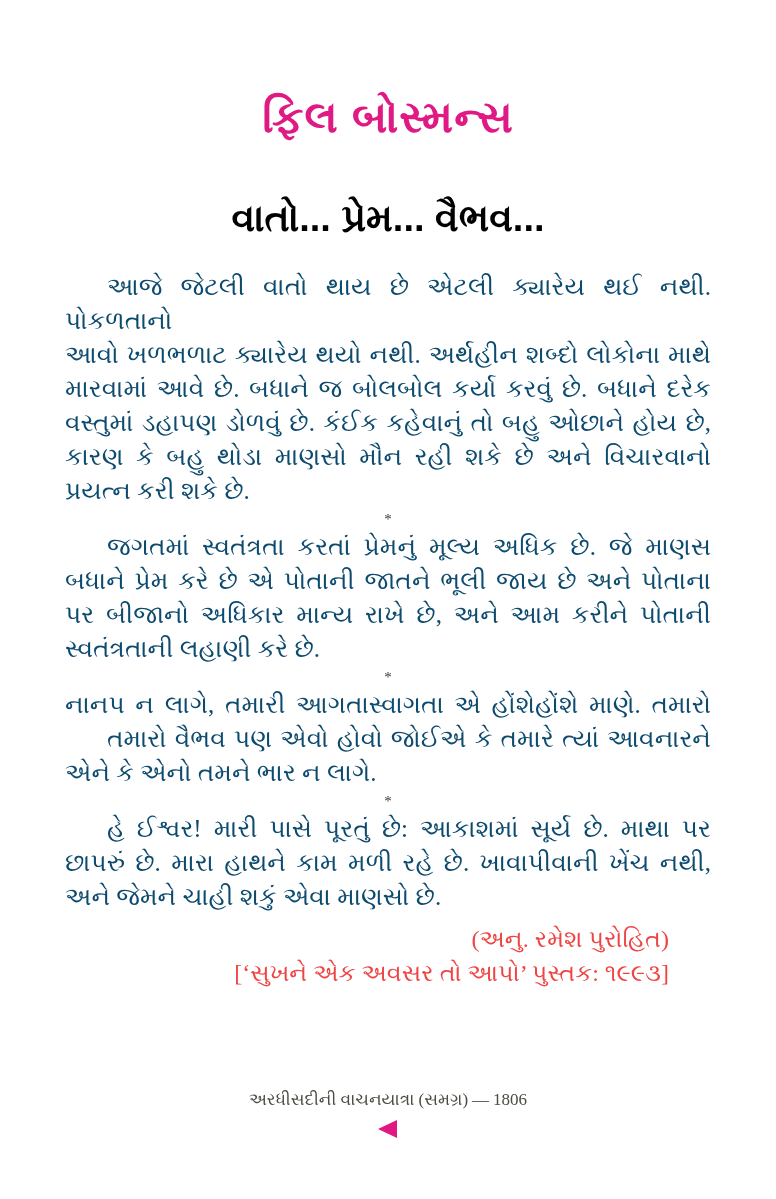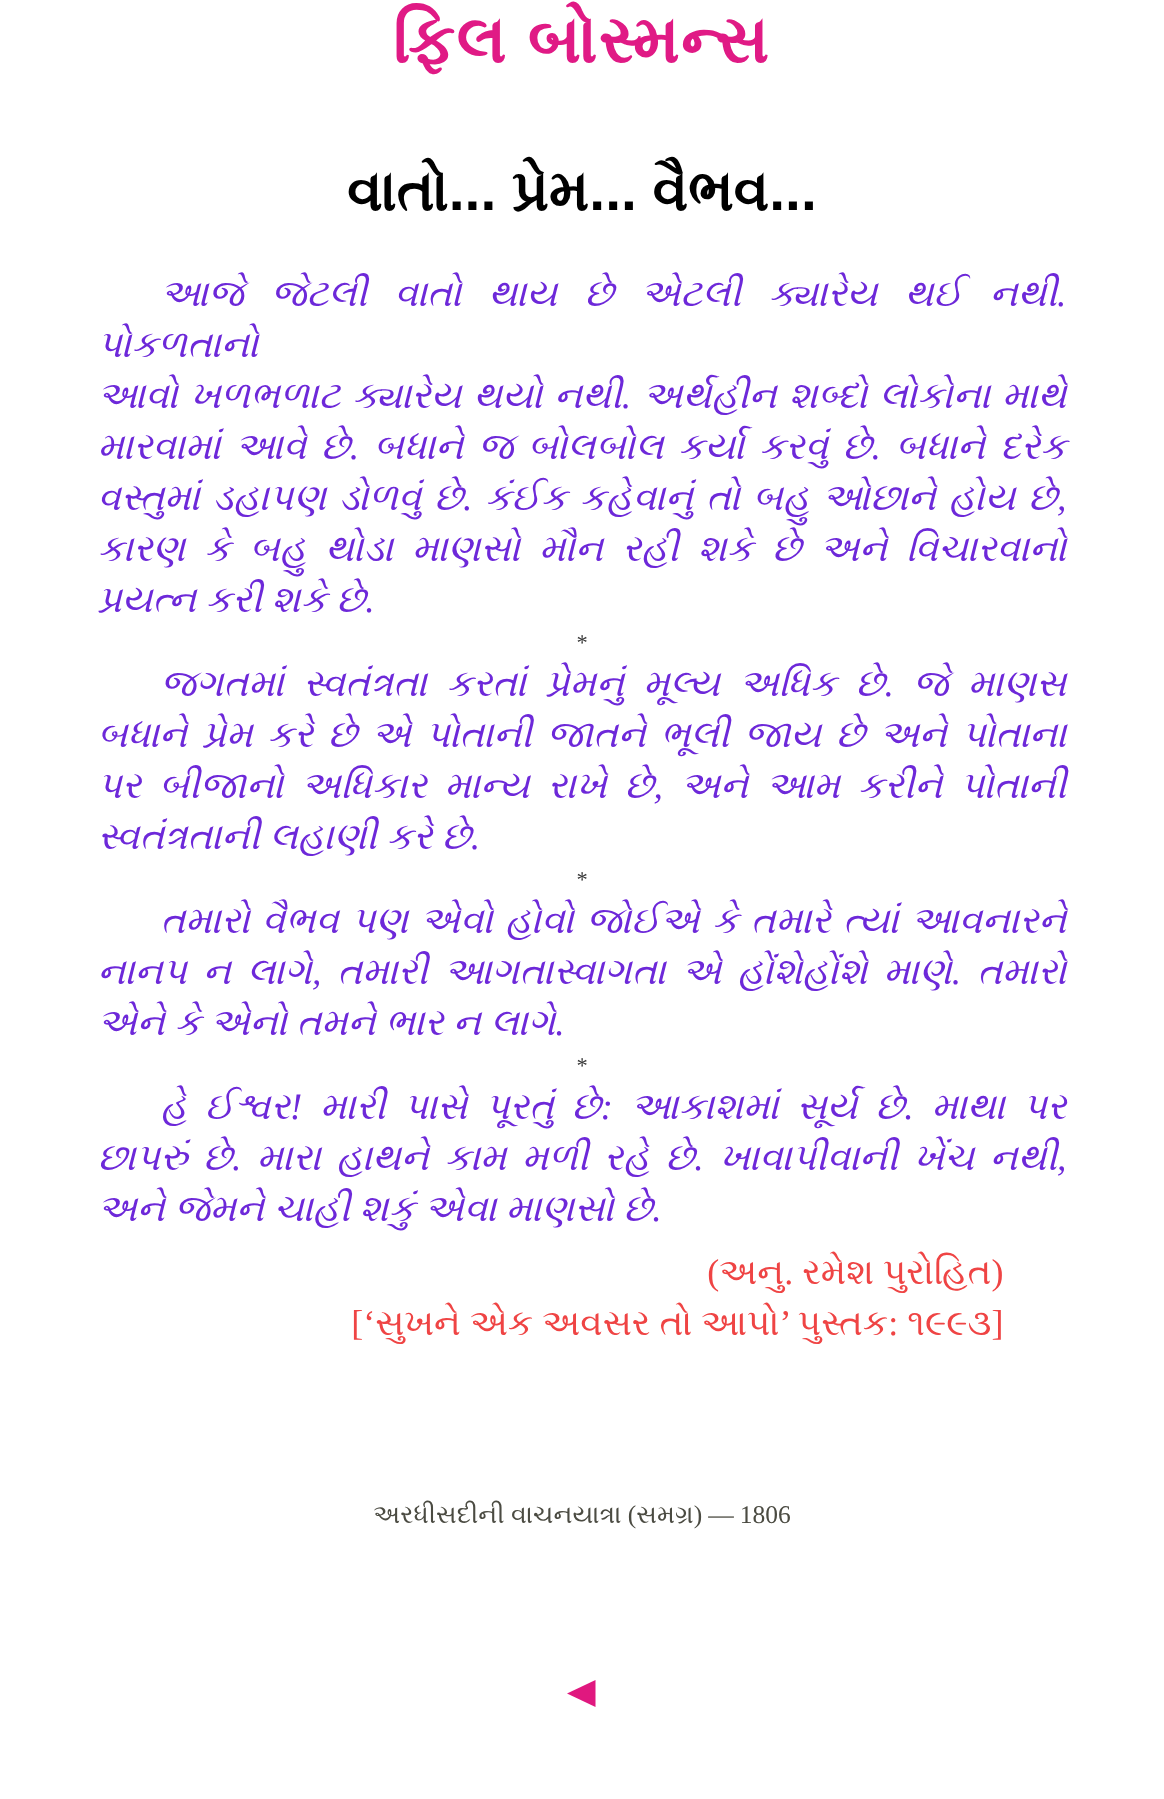--- a/index.html
+++ b/index.html
@@ -15,6 +15,7 @@
   .page {
     width: 646px;
     margin: 0 auto;
+    padding-top: 90px;
   }
   .author {
     text-align: center;

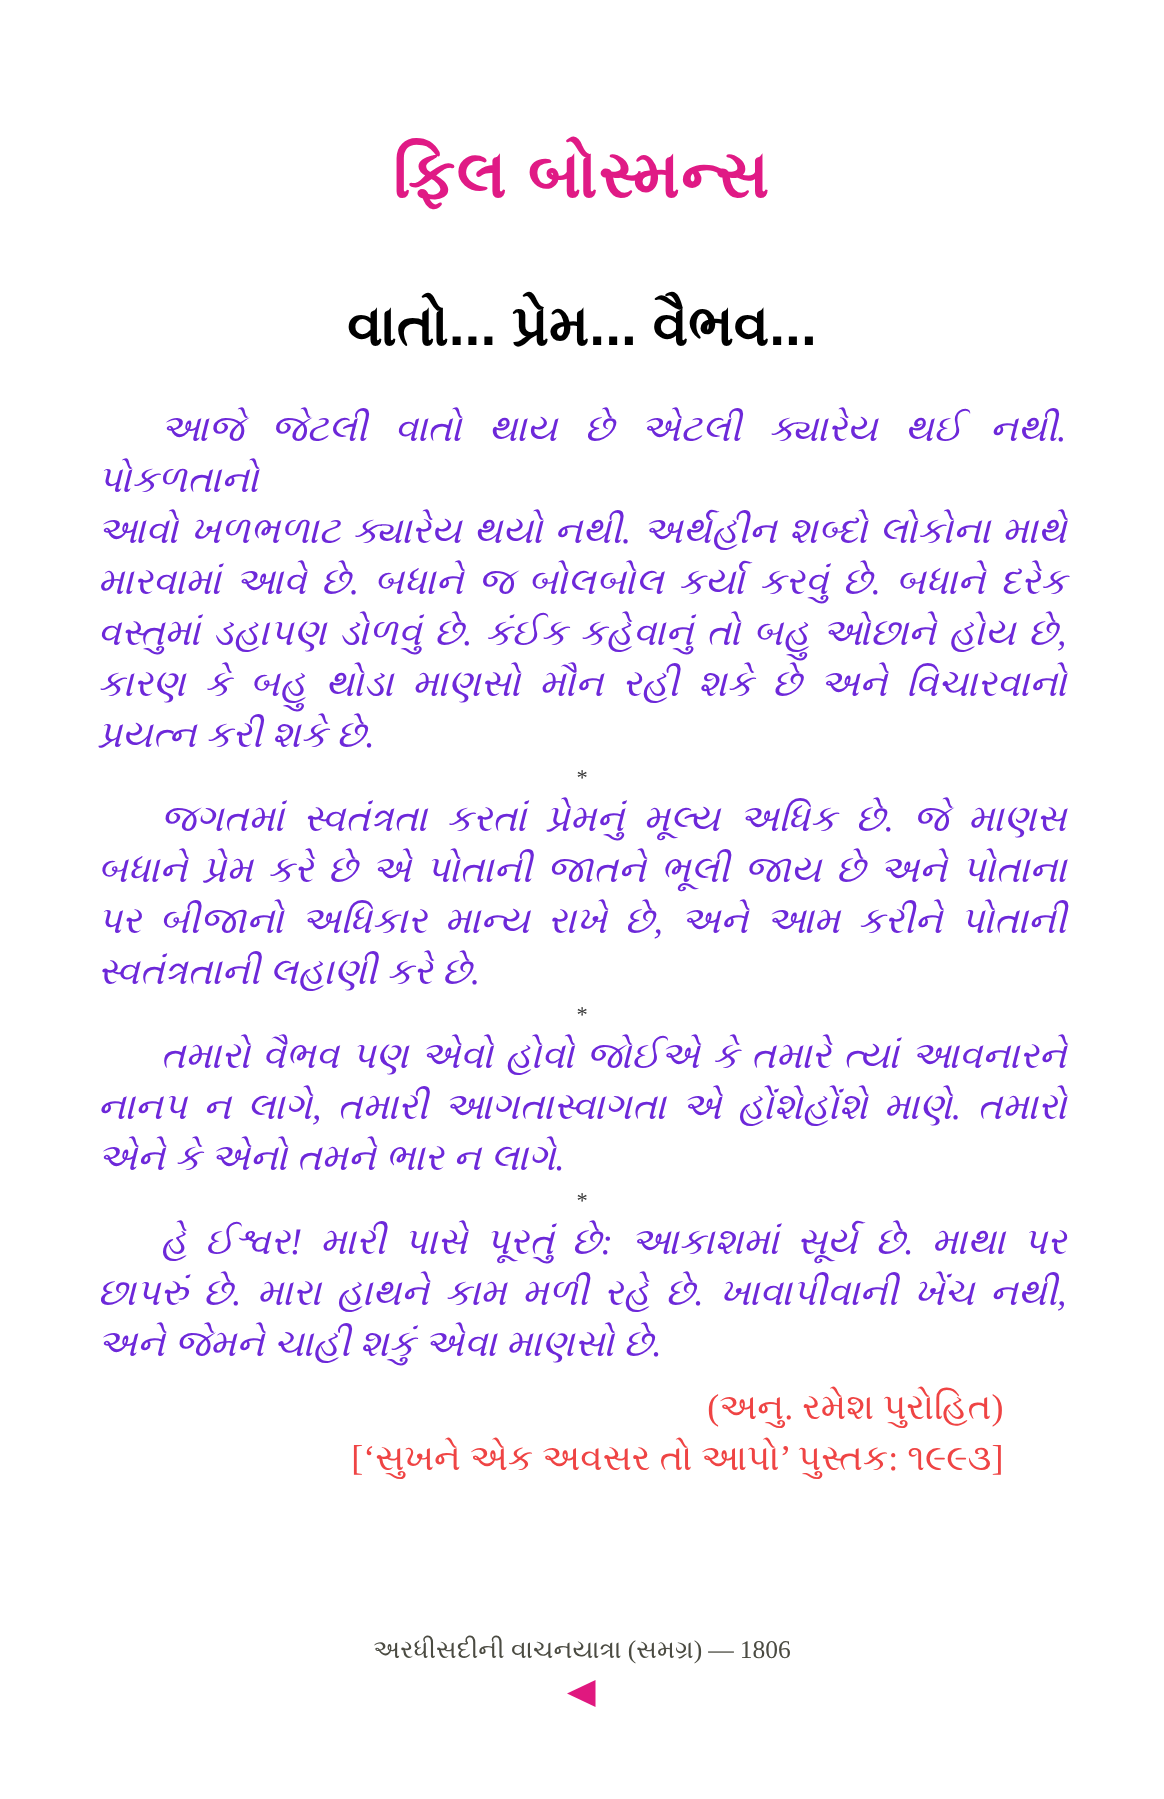--- a/index.html
+++ b/index.html
@@ -42,8 +42,7 @@
     line-height: 34px;
     text-align: justify;
     text-align-last: justify;
-    color: #6d28d9;
-    font-style: italic;
+    color: #0c4a6e;
   }
   .line.first { text-indent: 42px; }
   .line.last  { text-align: left; text-align-last: left; }

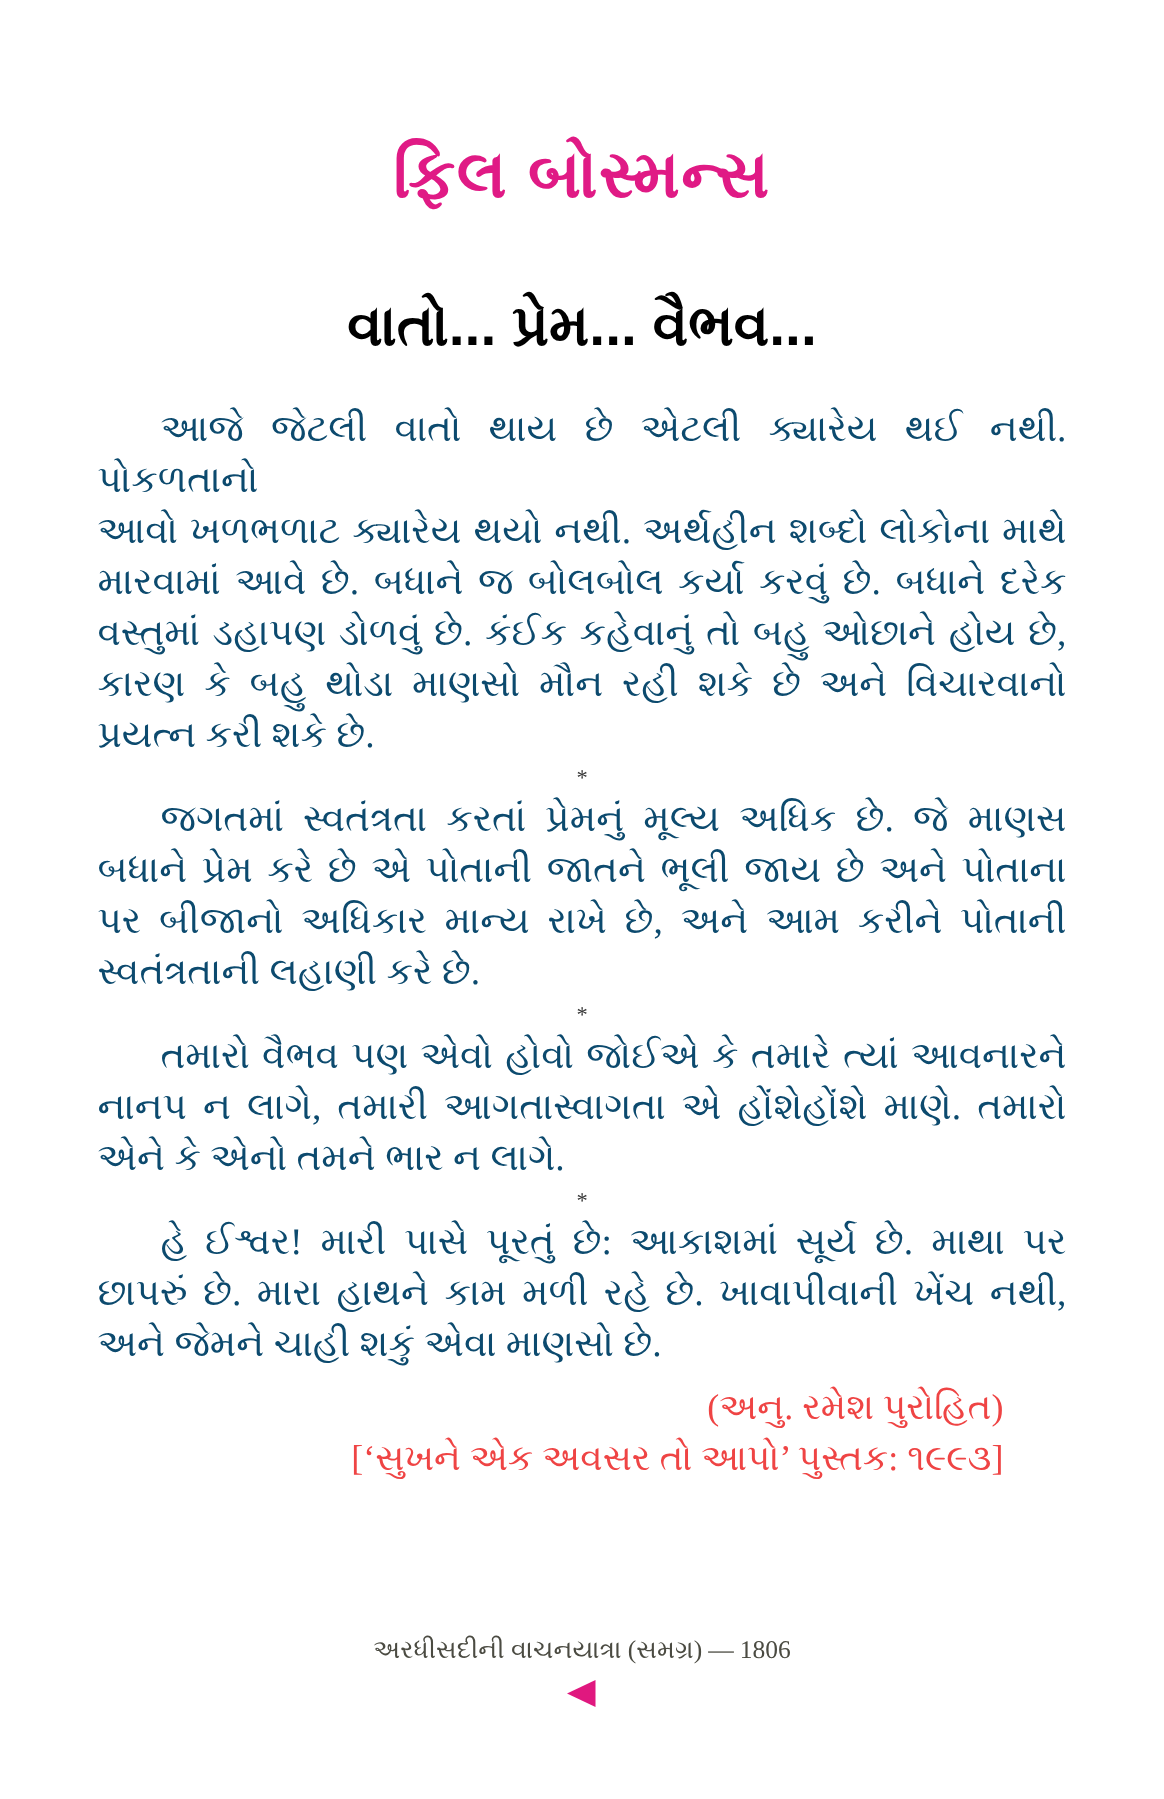--- a/index.html
+++ b/index.html
@@ -114,8 +114,8 @@
     <div class="sep">*</div>
 
     <div class="para">
+      <div class="line">નાનપ ન લાગે, તમારી આગતાસ્વાગતા એ હોંશેહોંશે માણે. તમારો</div>
       <div class="line first">તમારો વૈભવ પણ એવો હોવો જોઈએ કે તમારે ત્યાં આવનારને</div>
-      <div class="line">નાનપ ન લાગે, તમારી આગતાસ્વાગતા એ હોંશેહોંશે માણે. તમારો</div>
       <div class="line last">એને કે એનો તમને ભાર ન લાગે.</div>
     </div>
 

